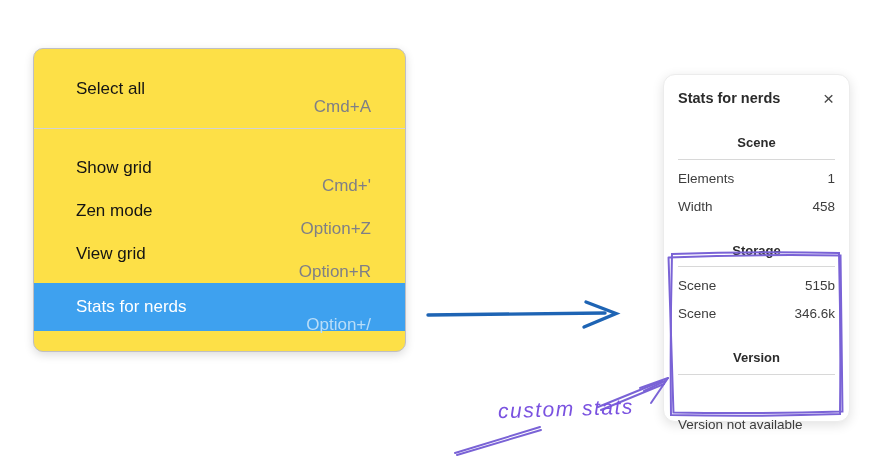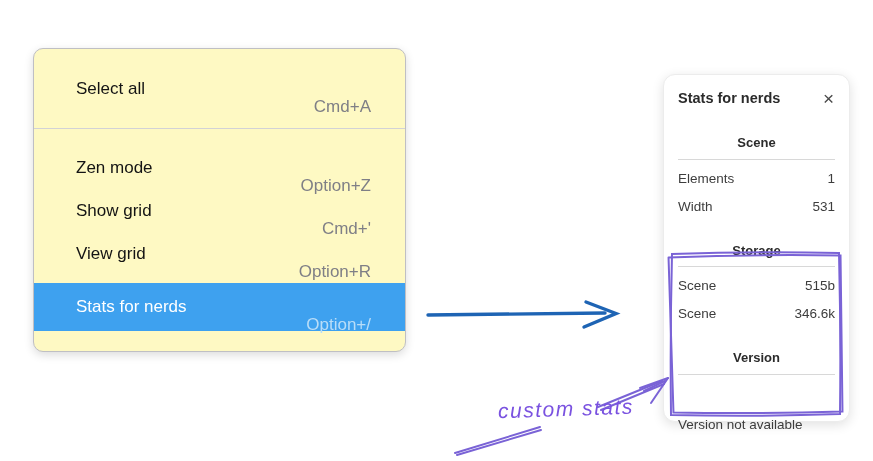--- a/index.html
+++ b/index.html
@@ -15,7 +15,7 @@
   #context-menu {
     position: absolute; left: 33px; top: 48px;
     width: 373px; height: 304px;
-    background: #fef9c3;
+    background: #fde047;
     border: 1px solid #bfbfc4;
     border-radius: 10px;
     box-shadow: 0 3px 10px rgba(0,0,0,0.14);

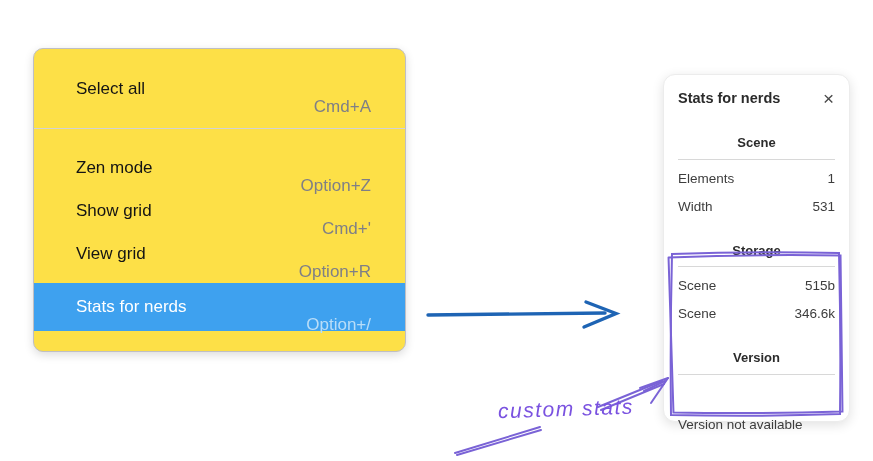--- a/index.html
+++ b/index.html
@@ -109,12 +109,12 @@
   <div class="menu-divider"></div>
   <div class="menu-section-bottom">
     <div class="menu-item">
+      <span>Show grid</span>
+      <span class="shortcut">Cmd+'</span>
+    </div>
+    <div class="menu-item">
       <span>Zen mode</span>
       <span class="shortcut">Option+Z</span>
-    </div>
-    <div class="menu-item">
-      <span>Show grid</span>
-      <span class="shortcut">Cmd+'</span>
     </div>
     <div class="menu-item">
       <span>View grid</span>

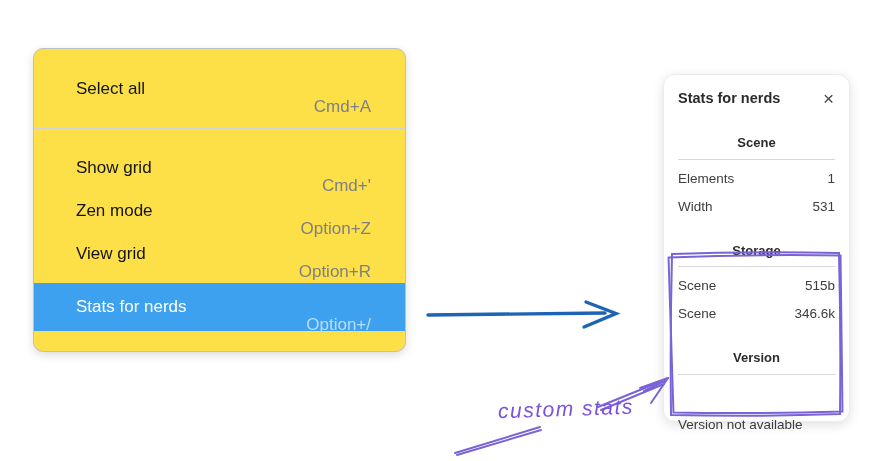--- a/index.html
+++ b/index.html
@@ -142,7 +142,7 @@
     </div>
     <div class="stat-row">
       <span>Width</span>
-      <span>531</span>
+      <span>458</span>
     </div>
   </div>
 

